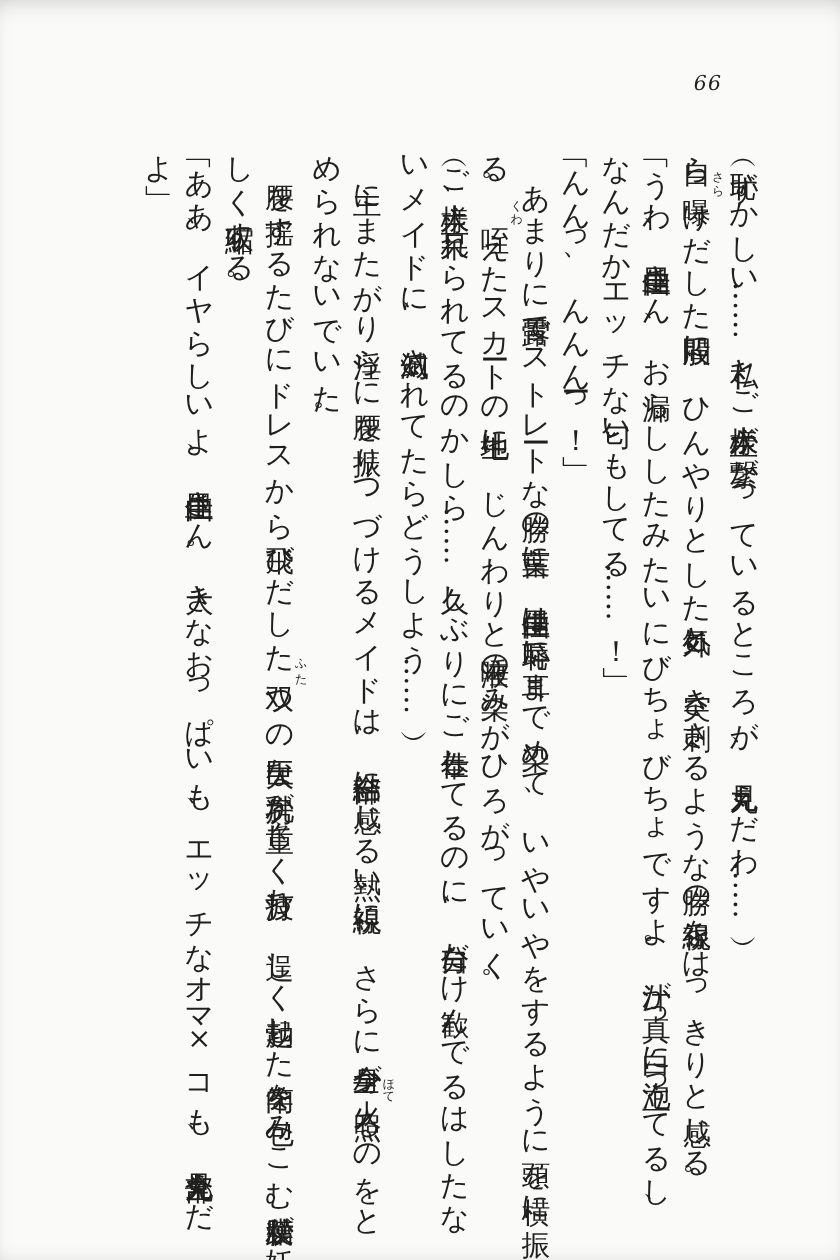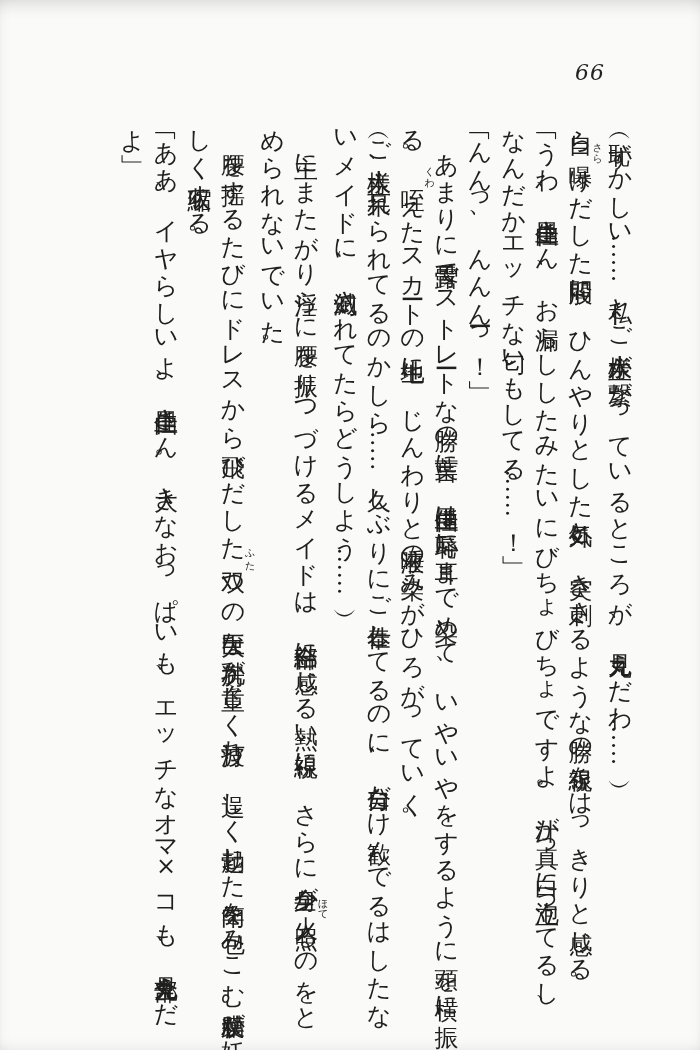--- a/index.html
+++ b/index.html
@@ -29,7 +29,7 @@
     right: 88px;
     width: 44px;
     text-align: center;
-    font-size: 22px;
+    font-size: 17px;
     font-style: italic;
     color: #222220;
     letter-spacing: 1px;

